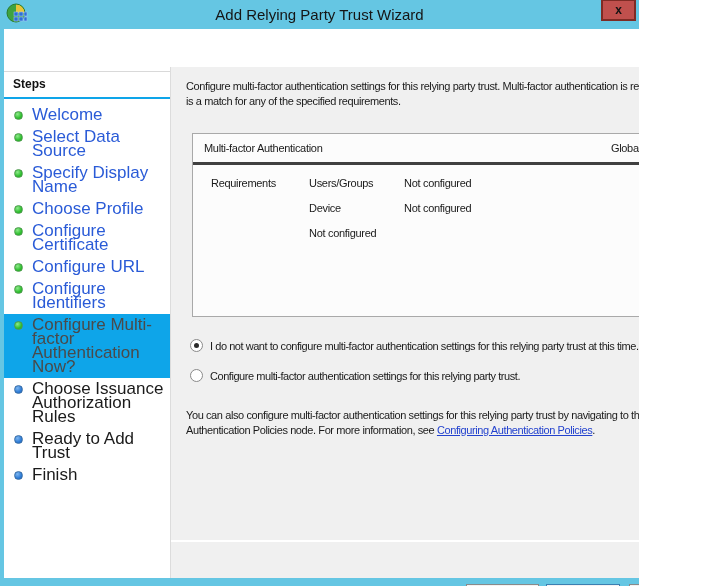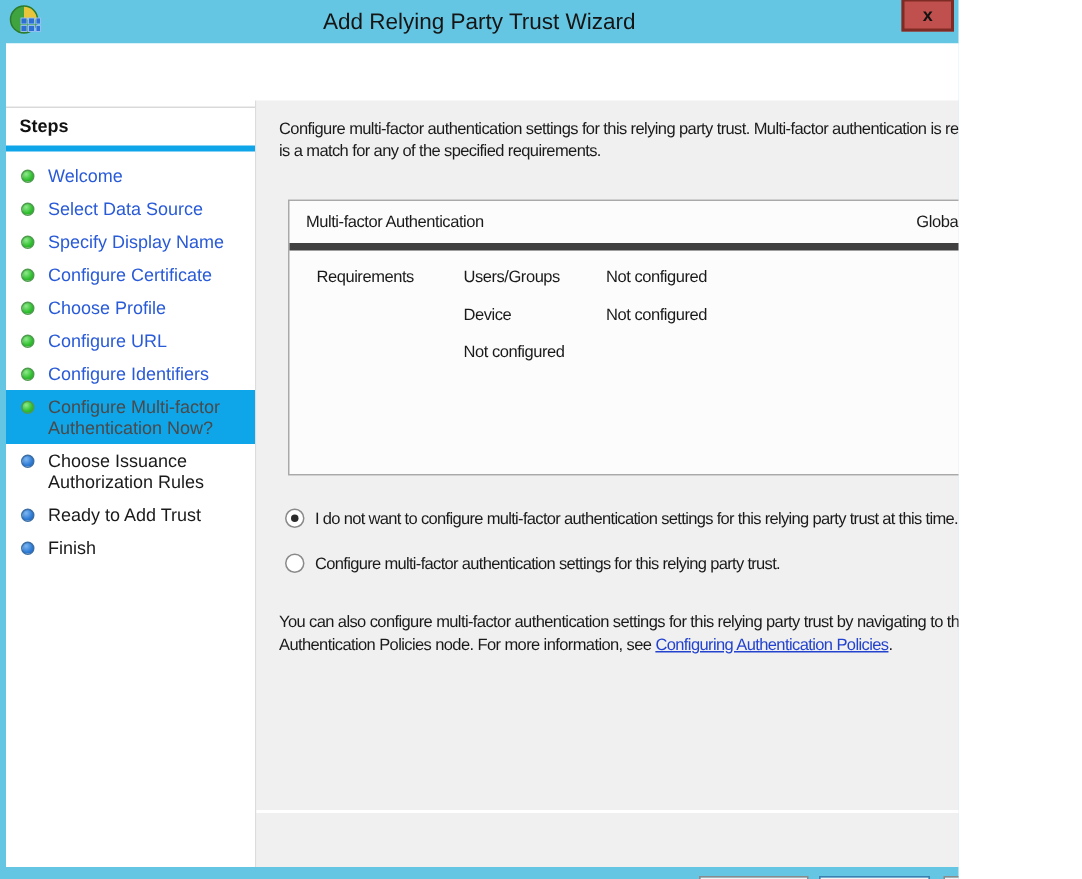--- a/index.html
+++ b/index.html
@@ -29,7 +29,7 @@
   
   .steps-panel { position:absolute; left:0; top:42px; width:166px; bottom:0; background:#FFFFFF; }
   .steps-header {
-    border-top:1px solid #D9D9D9; border-bottom:4px solid #0ea5e9;
+    border-top:1px solid #D9D9D9; border-bottom:2px solid #0ea5e9;
     font-weight:bold; font-size:12px; color:#111; padding:5px 0 6px 9px;
   }
   .steps-list { list-style:none; margin:5px 0 0 0; padding:0; }

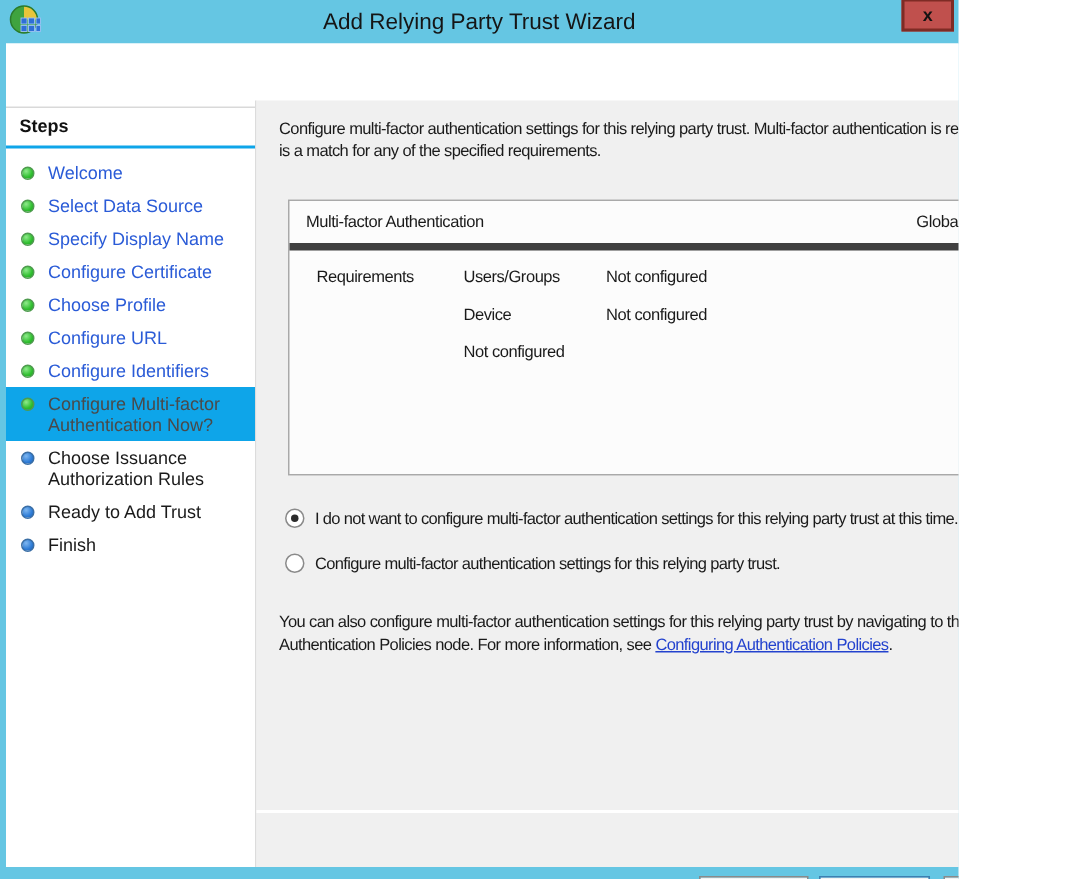--- a/index.html
+++ b/index.html
@@ -33,7 +33,7 @@
     font-weight:bold; font-size:12px; color:#111; padding:5px 0 6px 9px;
   }
   .steps-list { list-style:none; margin:5px 0 0 0; padding:0; }
-  .step-item { position:relative; padding:4px 4px 4px 28px; font-size:12px; line-height:14px; }
+  .step-item { position:relative; padding:4px 4px 4px 28px; font-size:17px; line-height:14px; }
   .step-item .dot {
     position:absolute; left:10px; top:7px; width:9px; height:9px;
     border-radius:50%; box-sizing:border-box;

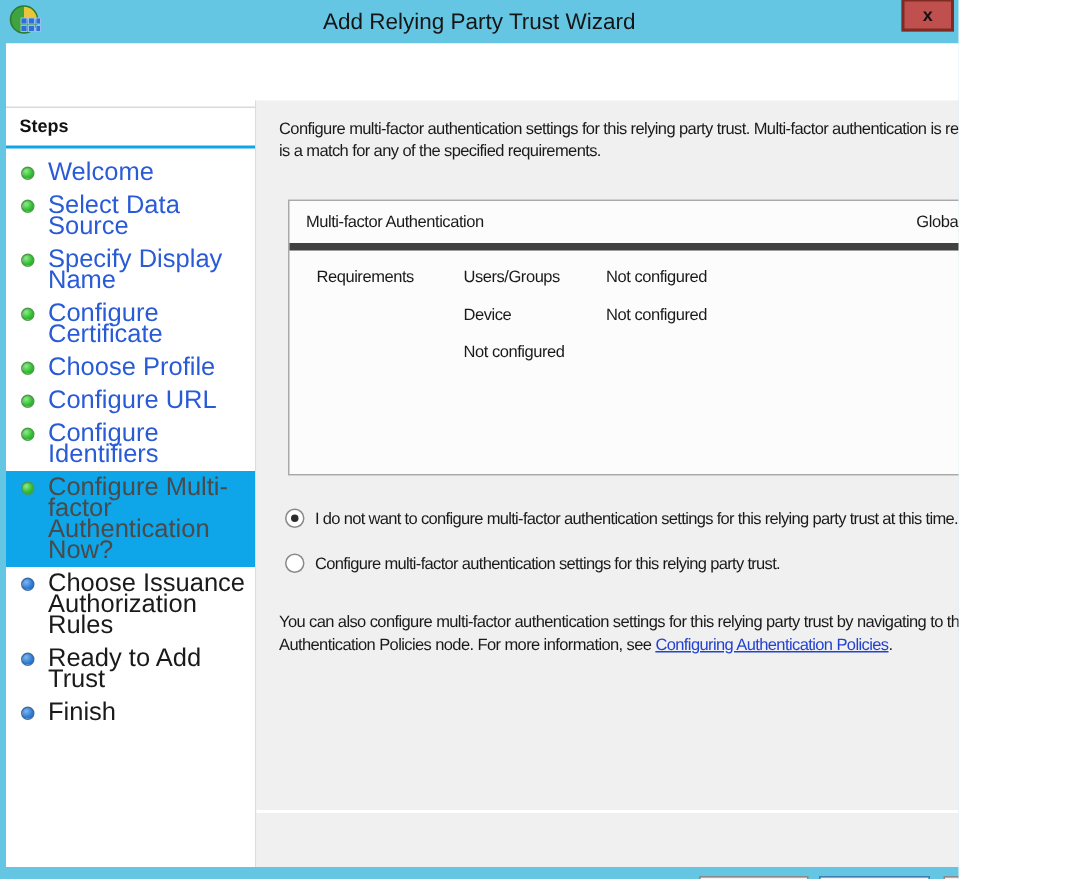--- a/index.html
+++ b/index.html
@@ -63,7 +63,7 @@
     background:#FCFCFC; border:1px solid #A9A9A9; box-sizing:border-box;
   }
   .mfa-head {
-    height:28px; line-height:28px; border-bottom:5px solid #404040;
+    height:28px; line-height:28px; border-bottom:3px solid #404040;
     font-size:11px; color:#1A1A1A; overflow:hidden;
   }
   .mfa-head-left { float:left; padding-left:11px; letter-spacing:-0.3px; }

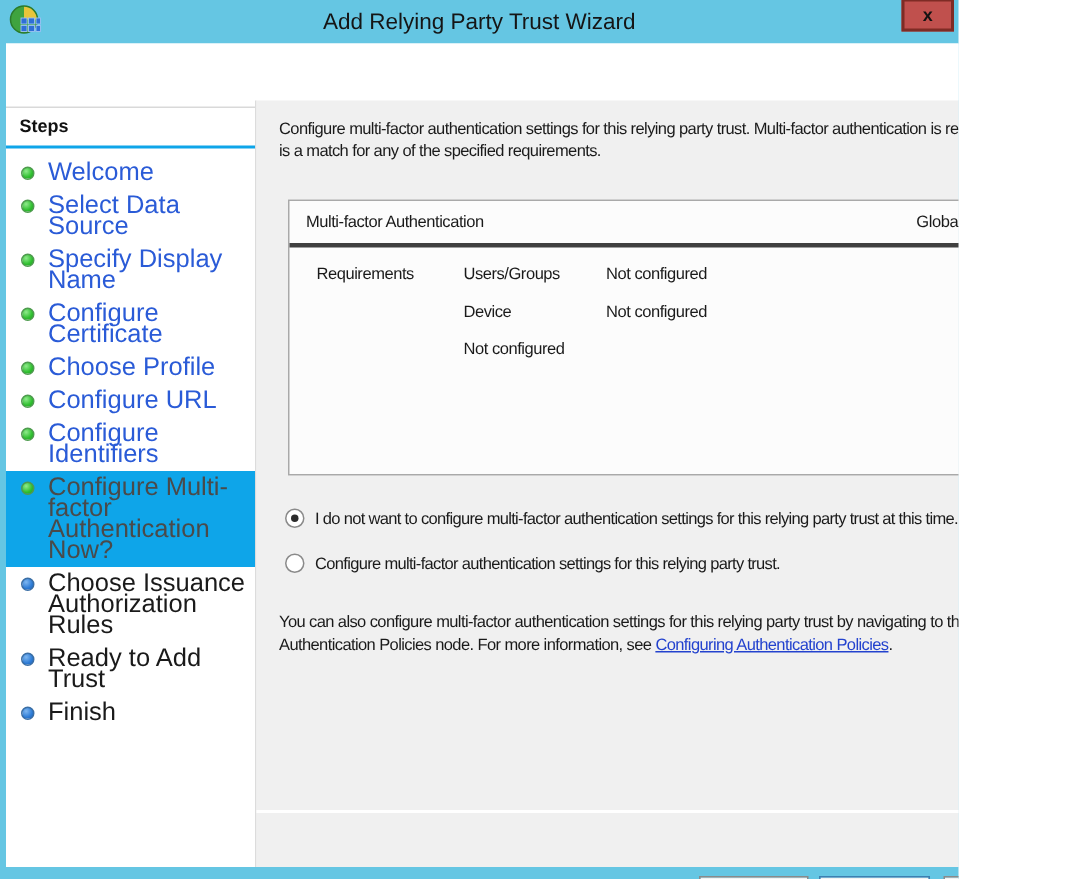--- a/index.html
+++ b/index.html
@@ -135,8 +135,8 @@
           <li class="step-item completed"><span class="dot"></span><span class="lbl">Welcome</span></li>
           <li class="step-item completed"><span class="dot"></span><span class="lbl">Select Data Source</span></li>
           <li class="step-item completed"><span class="dot"></span><span class="lbl">Specify Display Name</span></li>
+          <li class="step-item completed"><span class="dot"></span><span class="lbl">Choose Profile</span></li>
           <li class="step-item completed"><span class="dot"></span><span class="lbl">Configure Certificate</span></li>
-          <li class="step-item completed"><span class="dot"></span><span class="lbl">Choose Profile</span></li>
           <li class="step-item completed"><span class="dot"></span><span class="lbl">Configure URL</span></li>
           <li class="step-item completed"><span class="dot"></span><span class="lbl">Configure Identifiers</span></li>
           <li class="step-item current"><span class="dot"></span><span class="lbl">Configure Multi-factor Authentication Now?</span></li>

